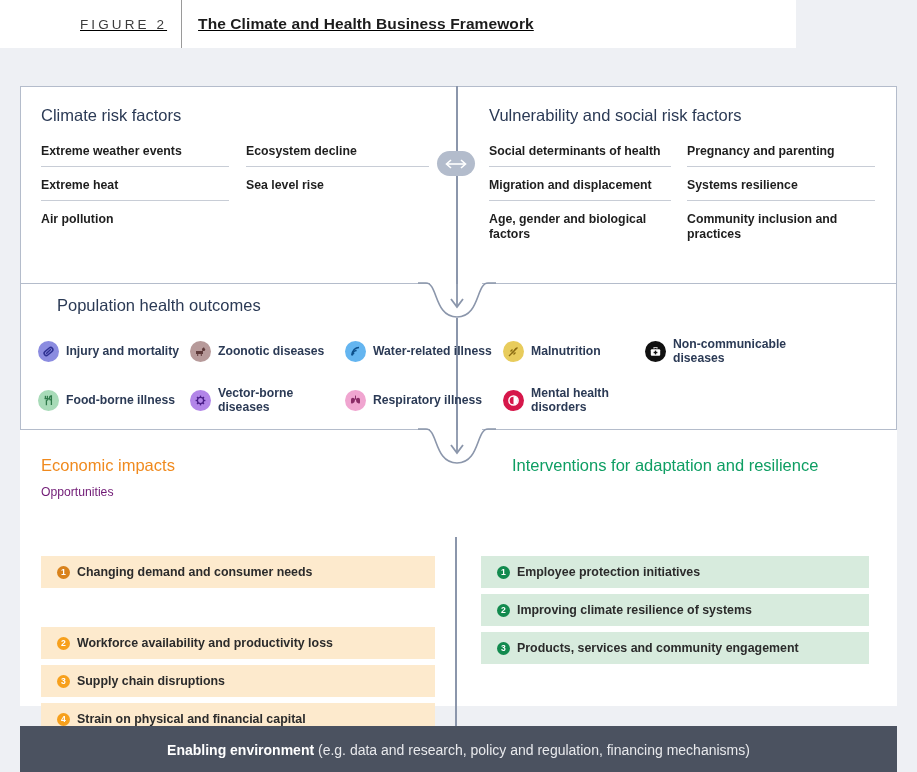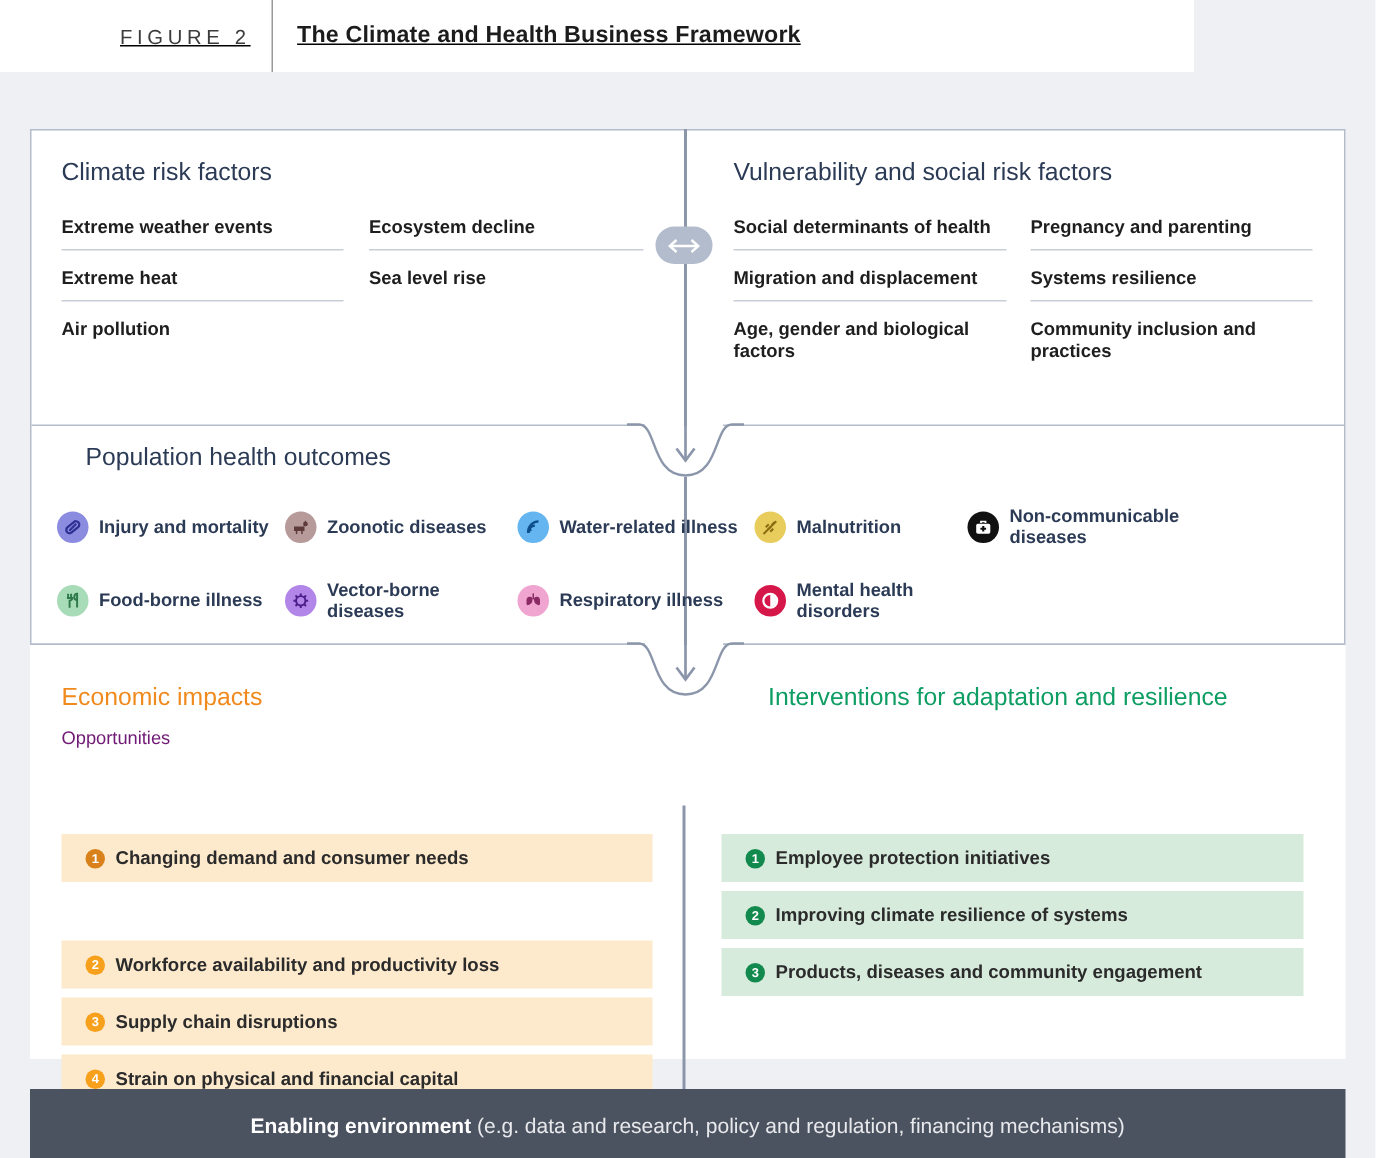--- a/index.html
+++ b/index.html
@@ -419,7 +419,7 @@
     </div>
     <div class="pill pill-green g3">
       <span class="badge badge-green">3</span>
-      <span class="pill-text">Products, diseases and community engagement</span>
+      <span class="pill-text">Products, services and community engagement</span>
     </div>
 
     <div class="footer-bar">

